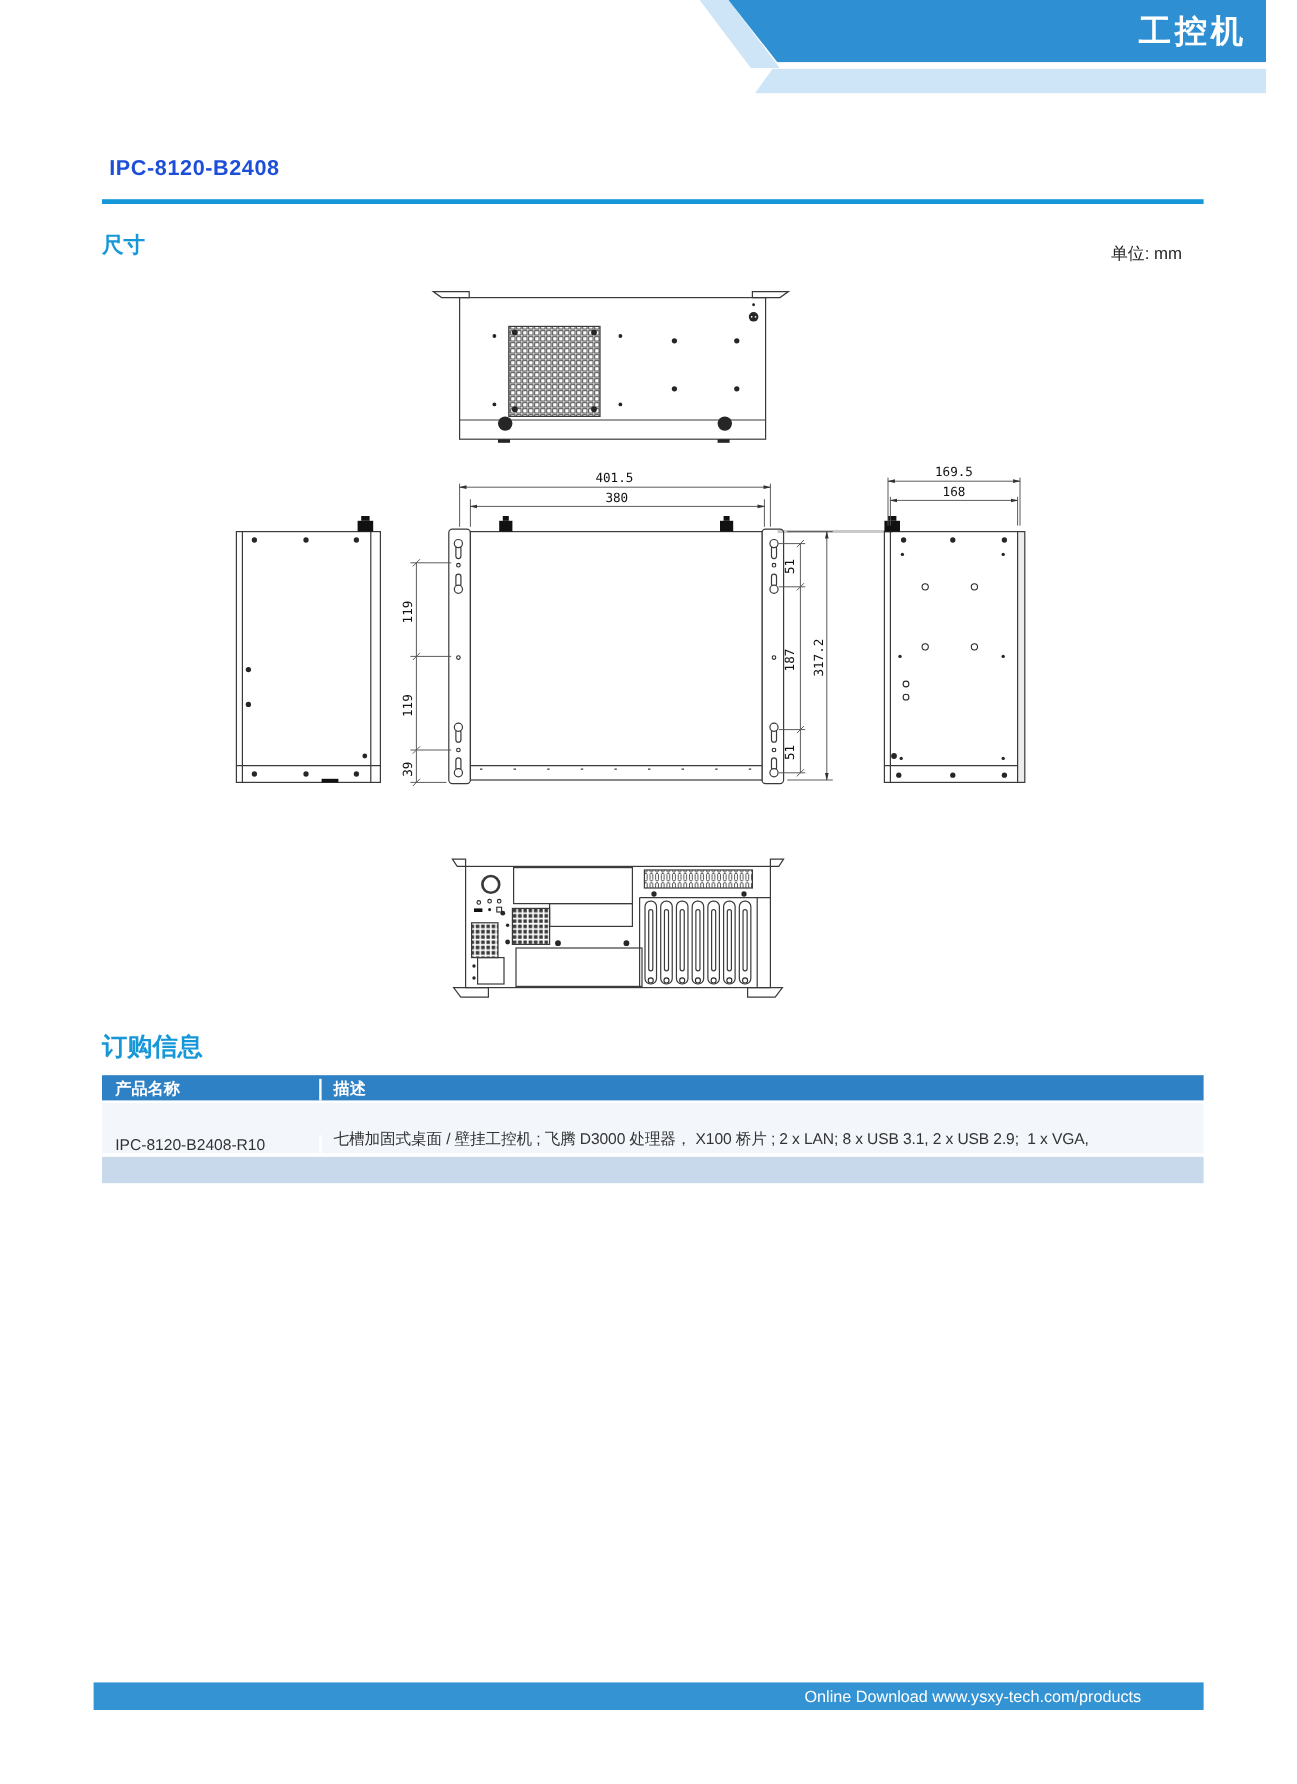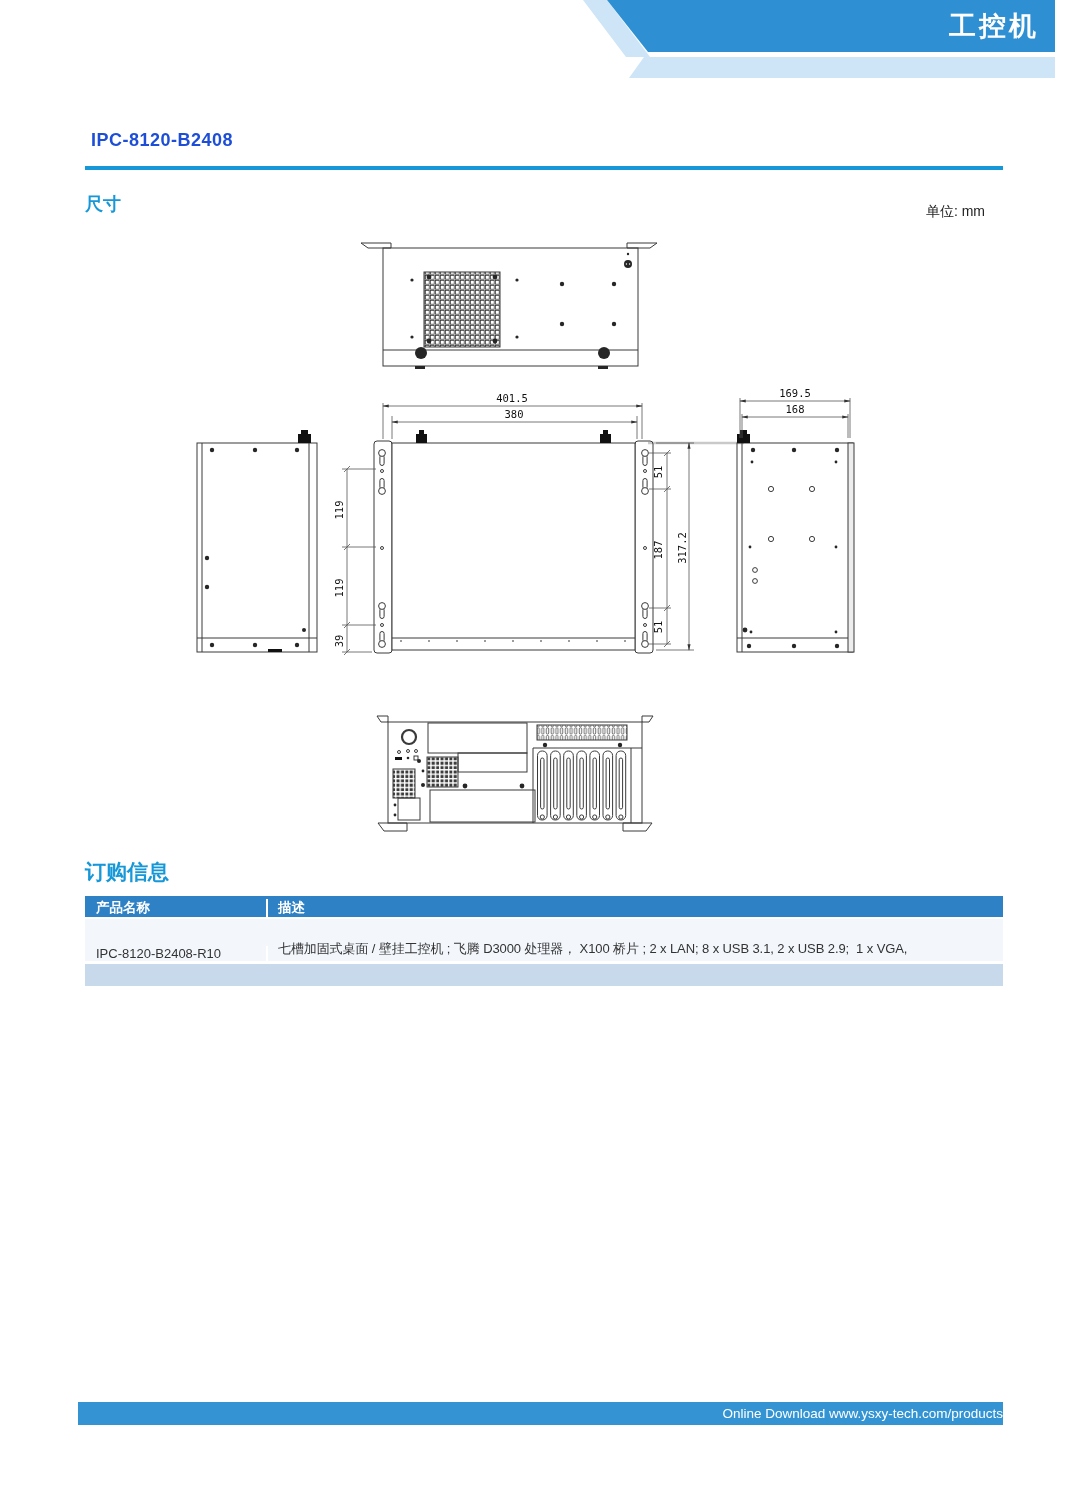--- a/index.html
+++ b/index.html
@@ -49,7 +49,7 @@
   
   .footer-bar{position:absolute;left:78px;top:1402px;width:925px;height:23px;background:#3494d3;
       display:flex;align-items:center;justify-content:flex-end;box-sizing:border-box;
-      color:#fff;font-size:13.5px;}
+      padding-right:52px;color:#fff;font-size:13.5px;}
 </style>
 </head>
 <body>

